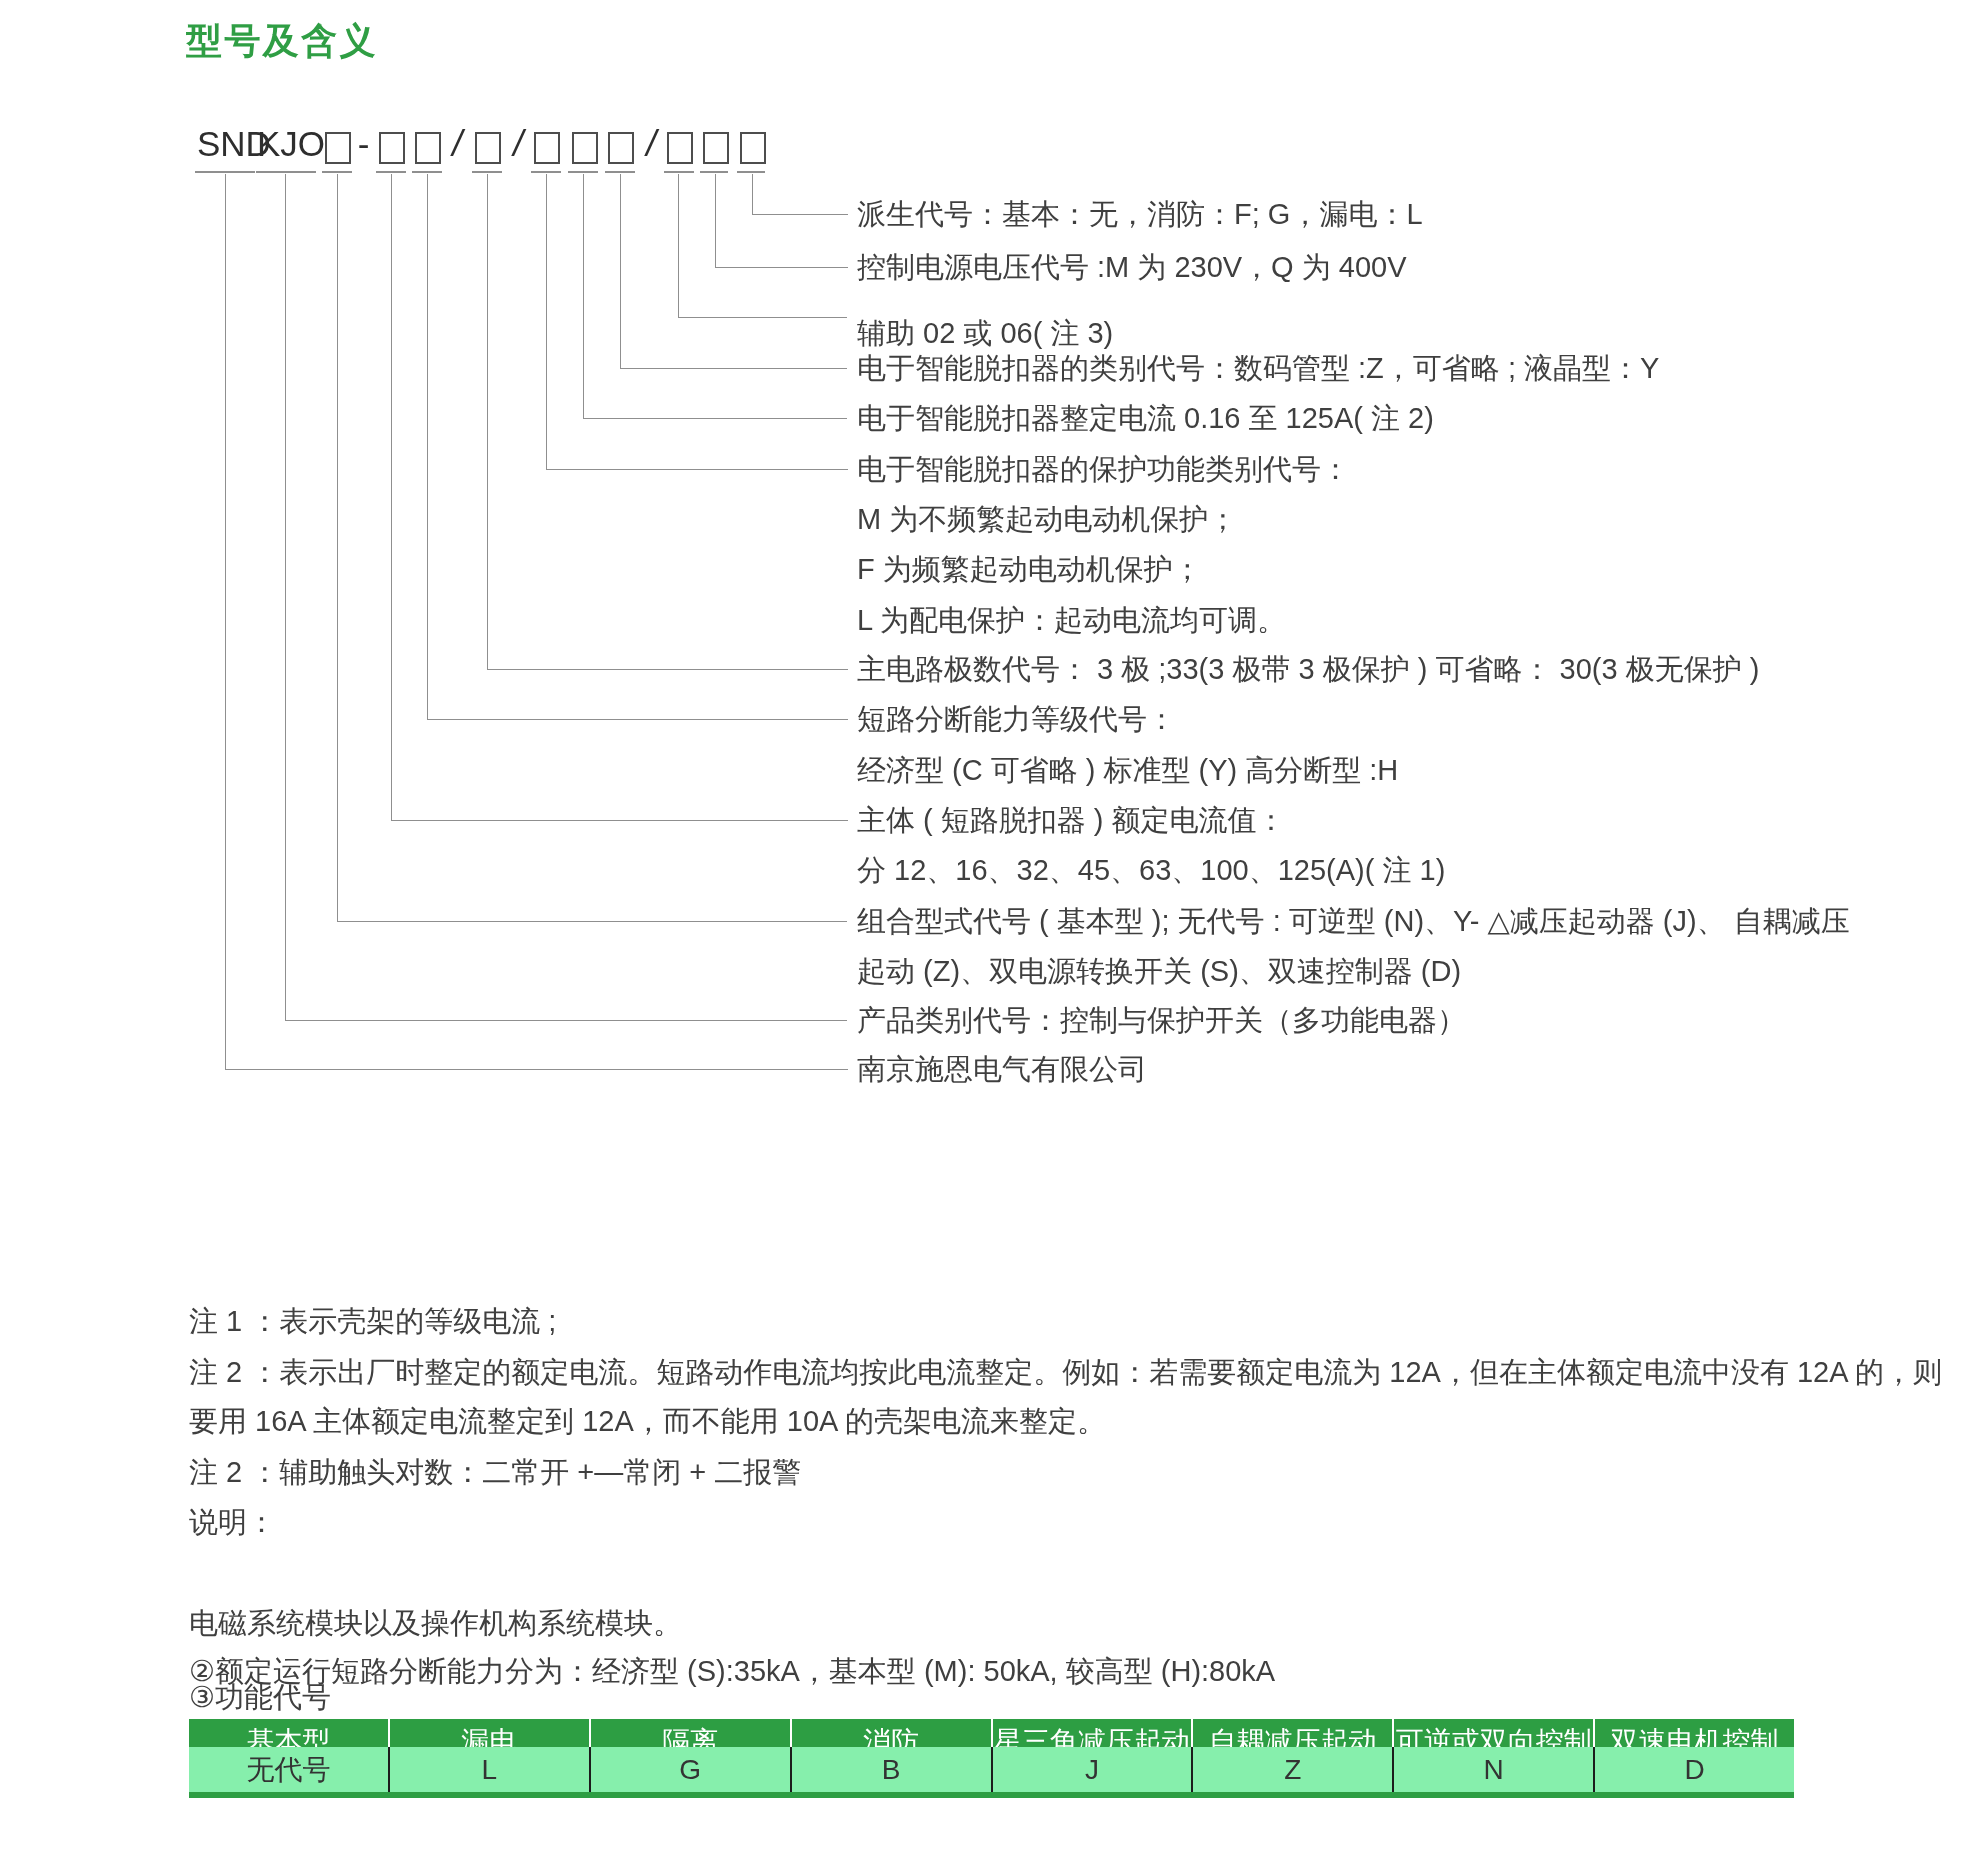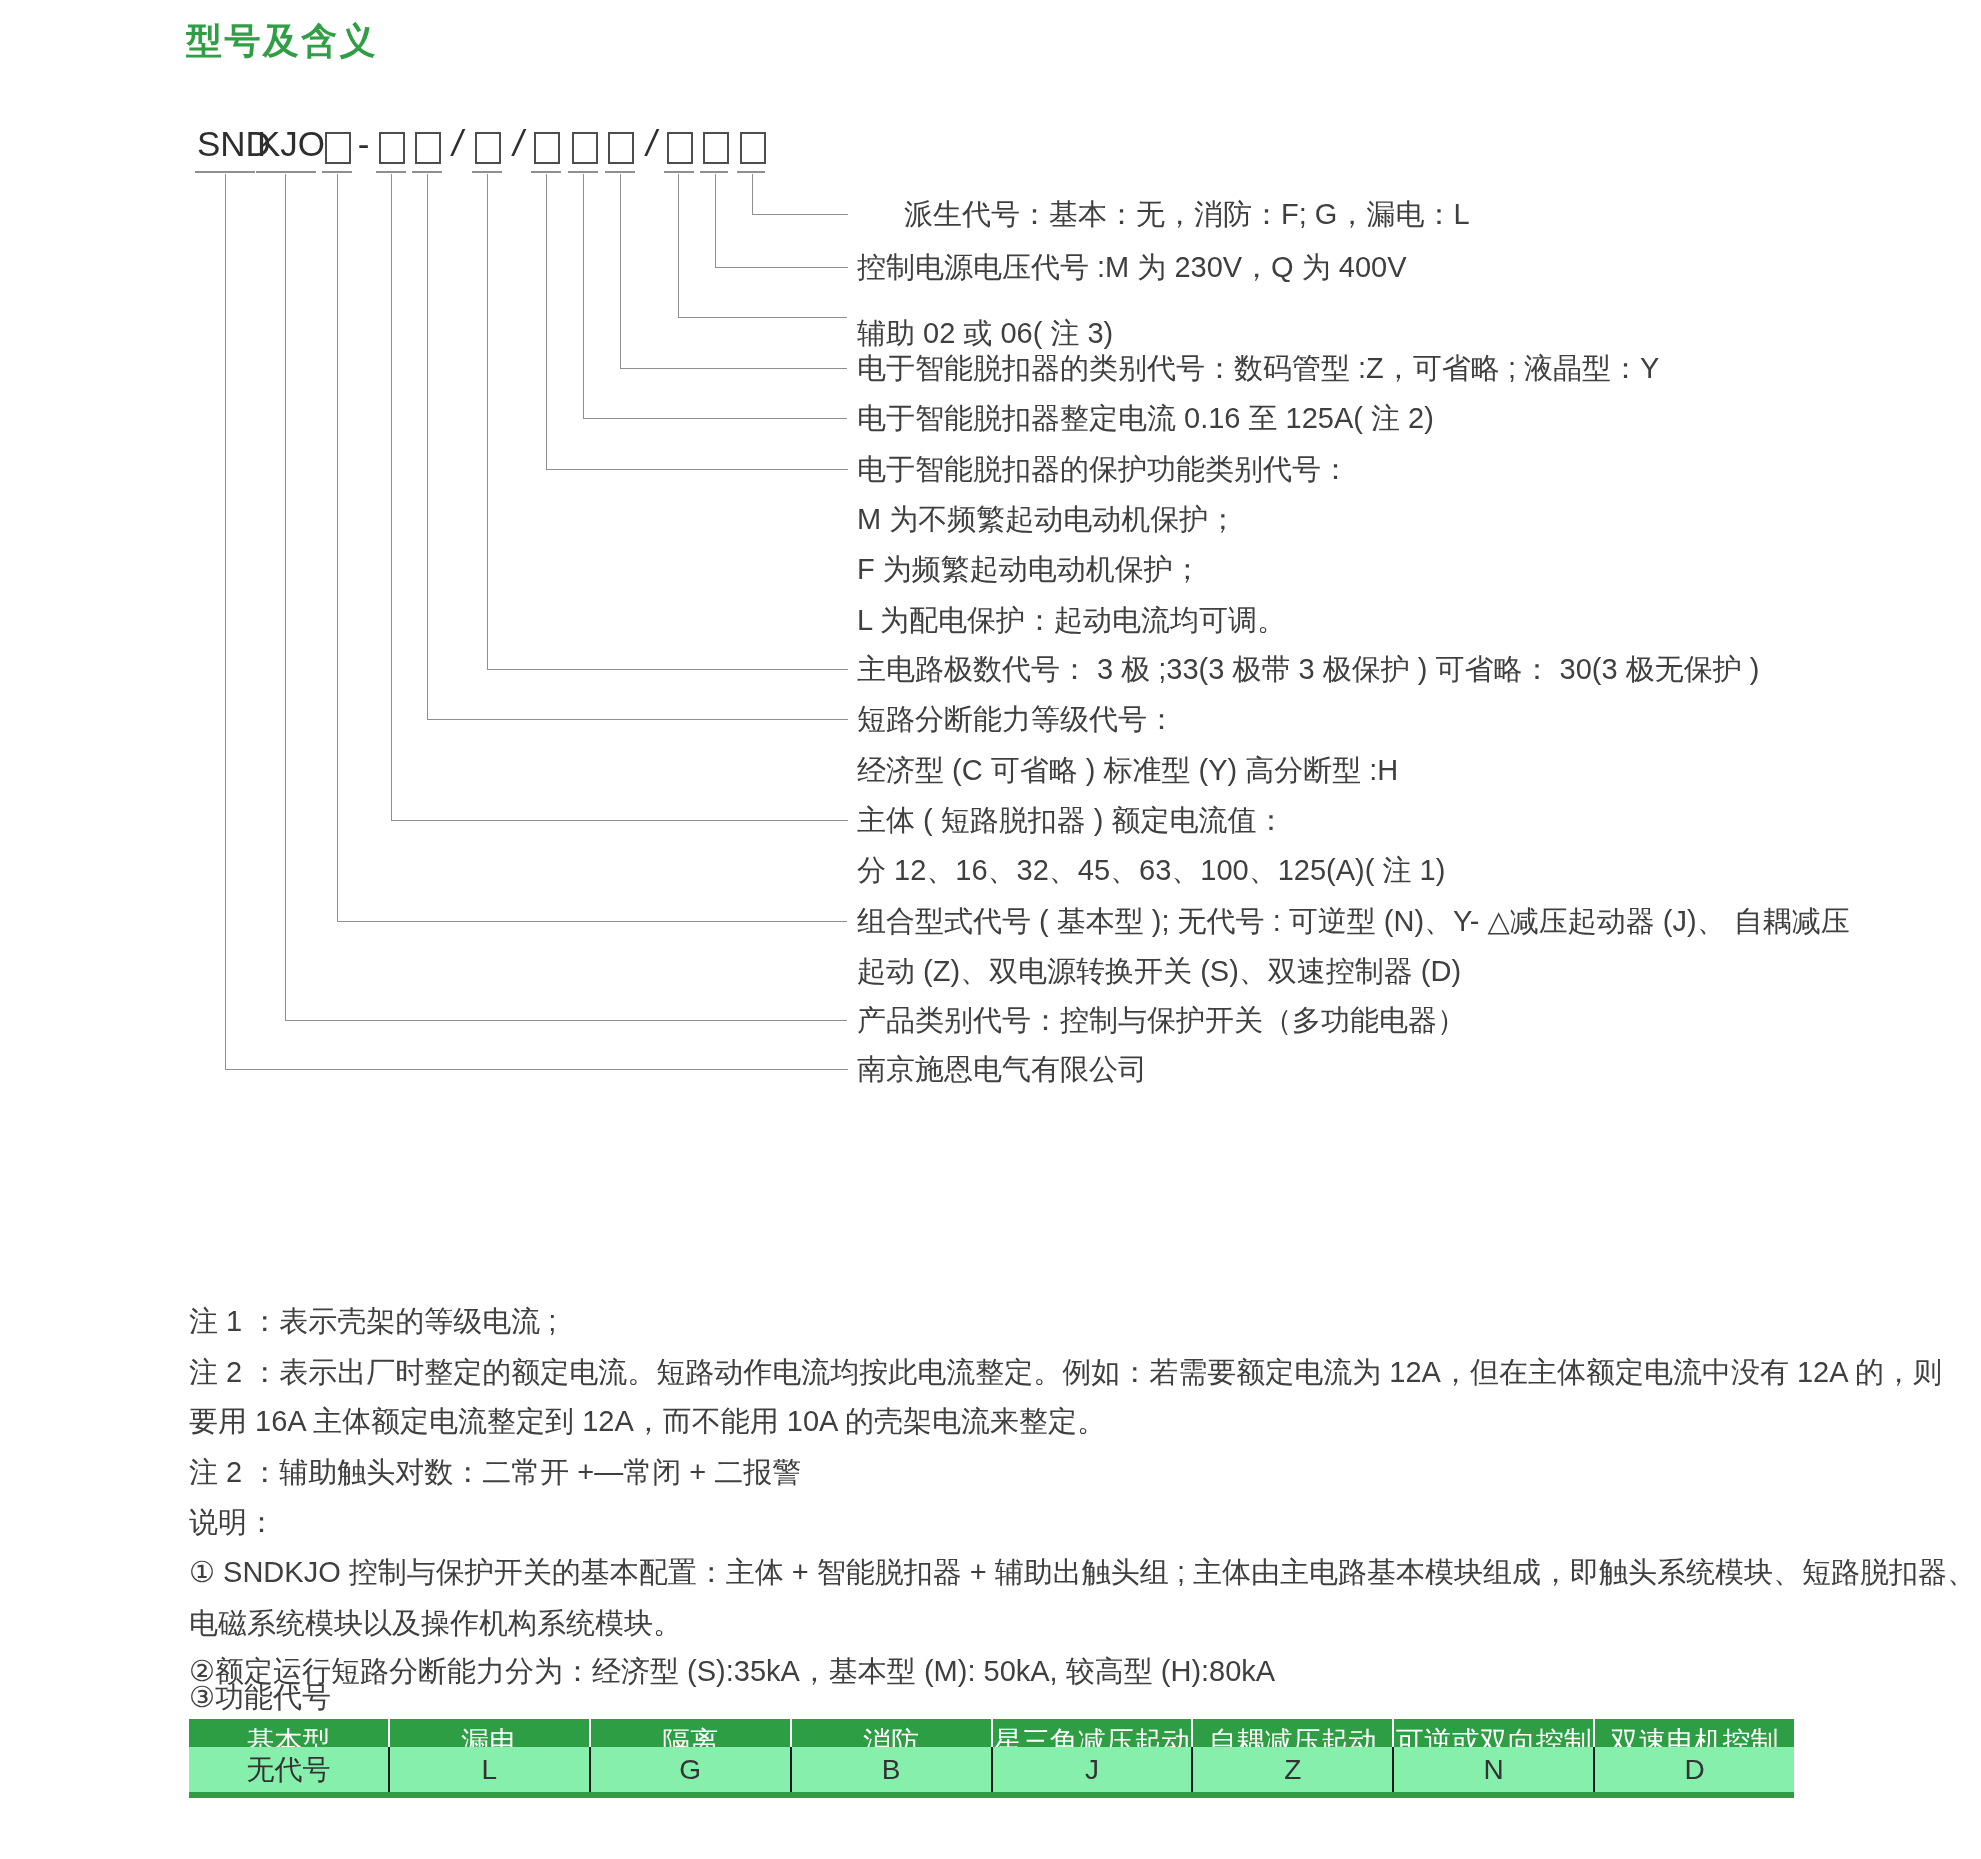--- a/index.html
+++ b/index.html
@@ -110,7 +110,7 @@
   <div class="conn" style="left:285px;top:174px;width:562px;height:847px;"></div>
   <div class="conn" style="left:225px;top:174px;width:623px;height:896px;"></div>
 
-  <div class="dlabel" style="top:195px;margin-left:47px;">派生代号：基本：无，消防：F; G，漏电：L</div>
+  <div class="dlabel" style="top:195px;">派生代号：基本：无，消防：F; G，漏电：L</div>
   <div class="dlabel" style="top:248px;">控制电源电压代号 :M 为 230V，Q 为 400V</div>
   <div class="dlabel" style="top:298px;margin-top:16px;">辅助 02 或 06( 注 3)</div>
   <div class="dlabel" style="top:349px;">电于智能脱扣器的类别代号：数码管型 :Z，可省略 ; 液晶型：Y</div>

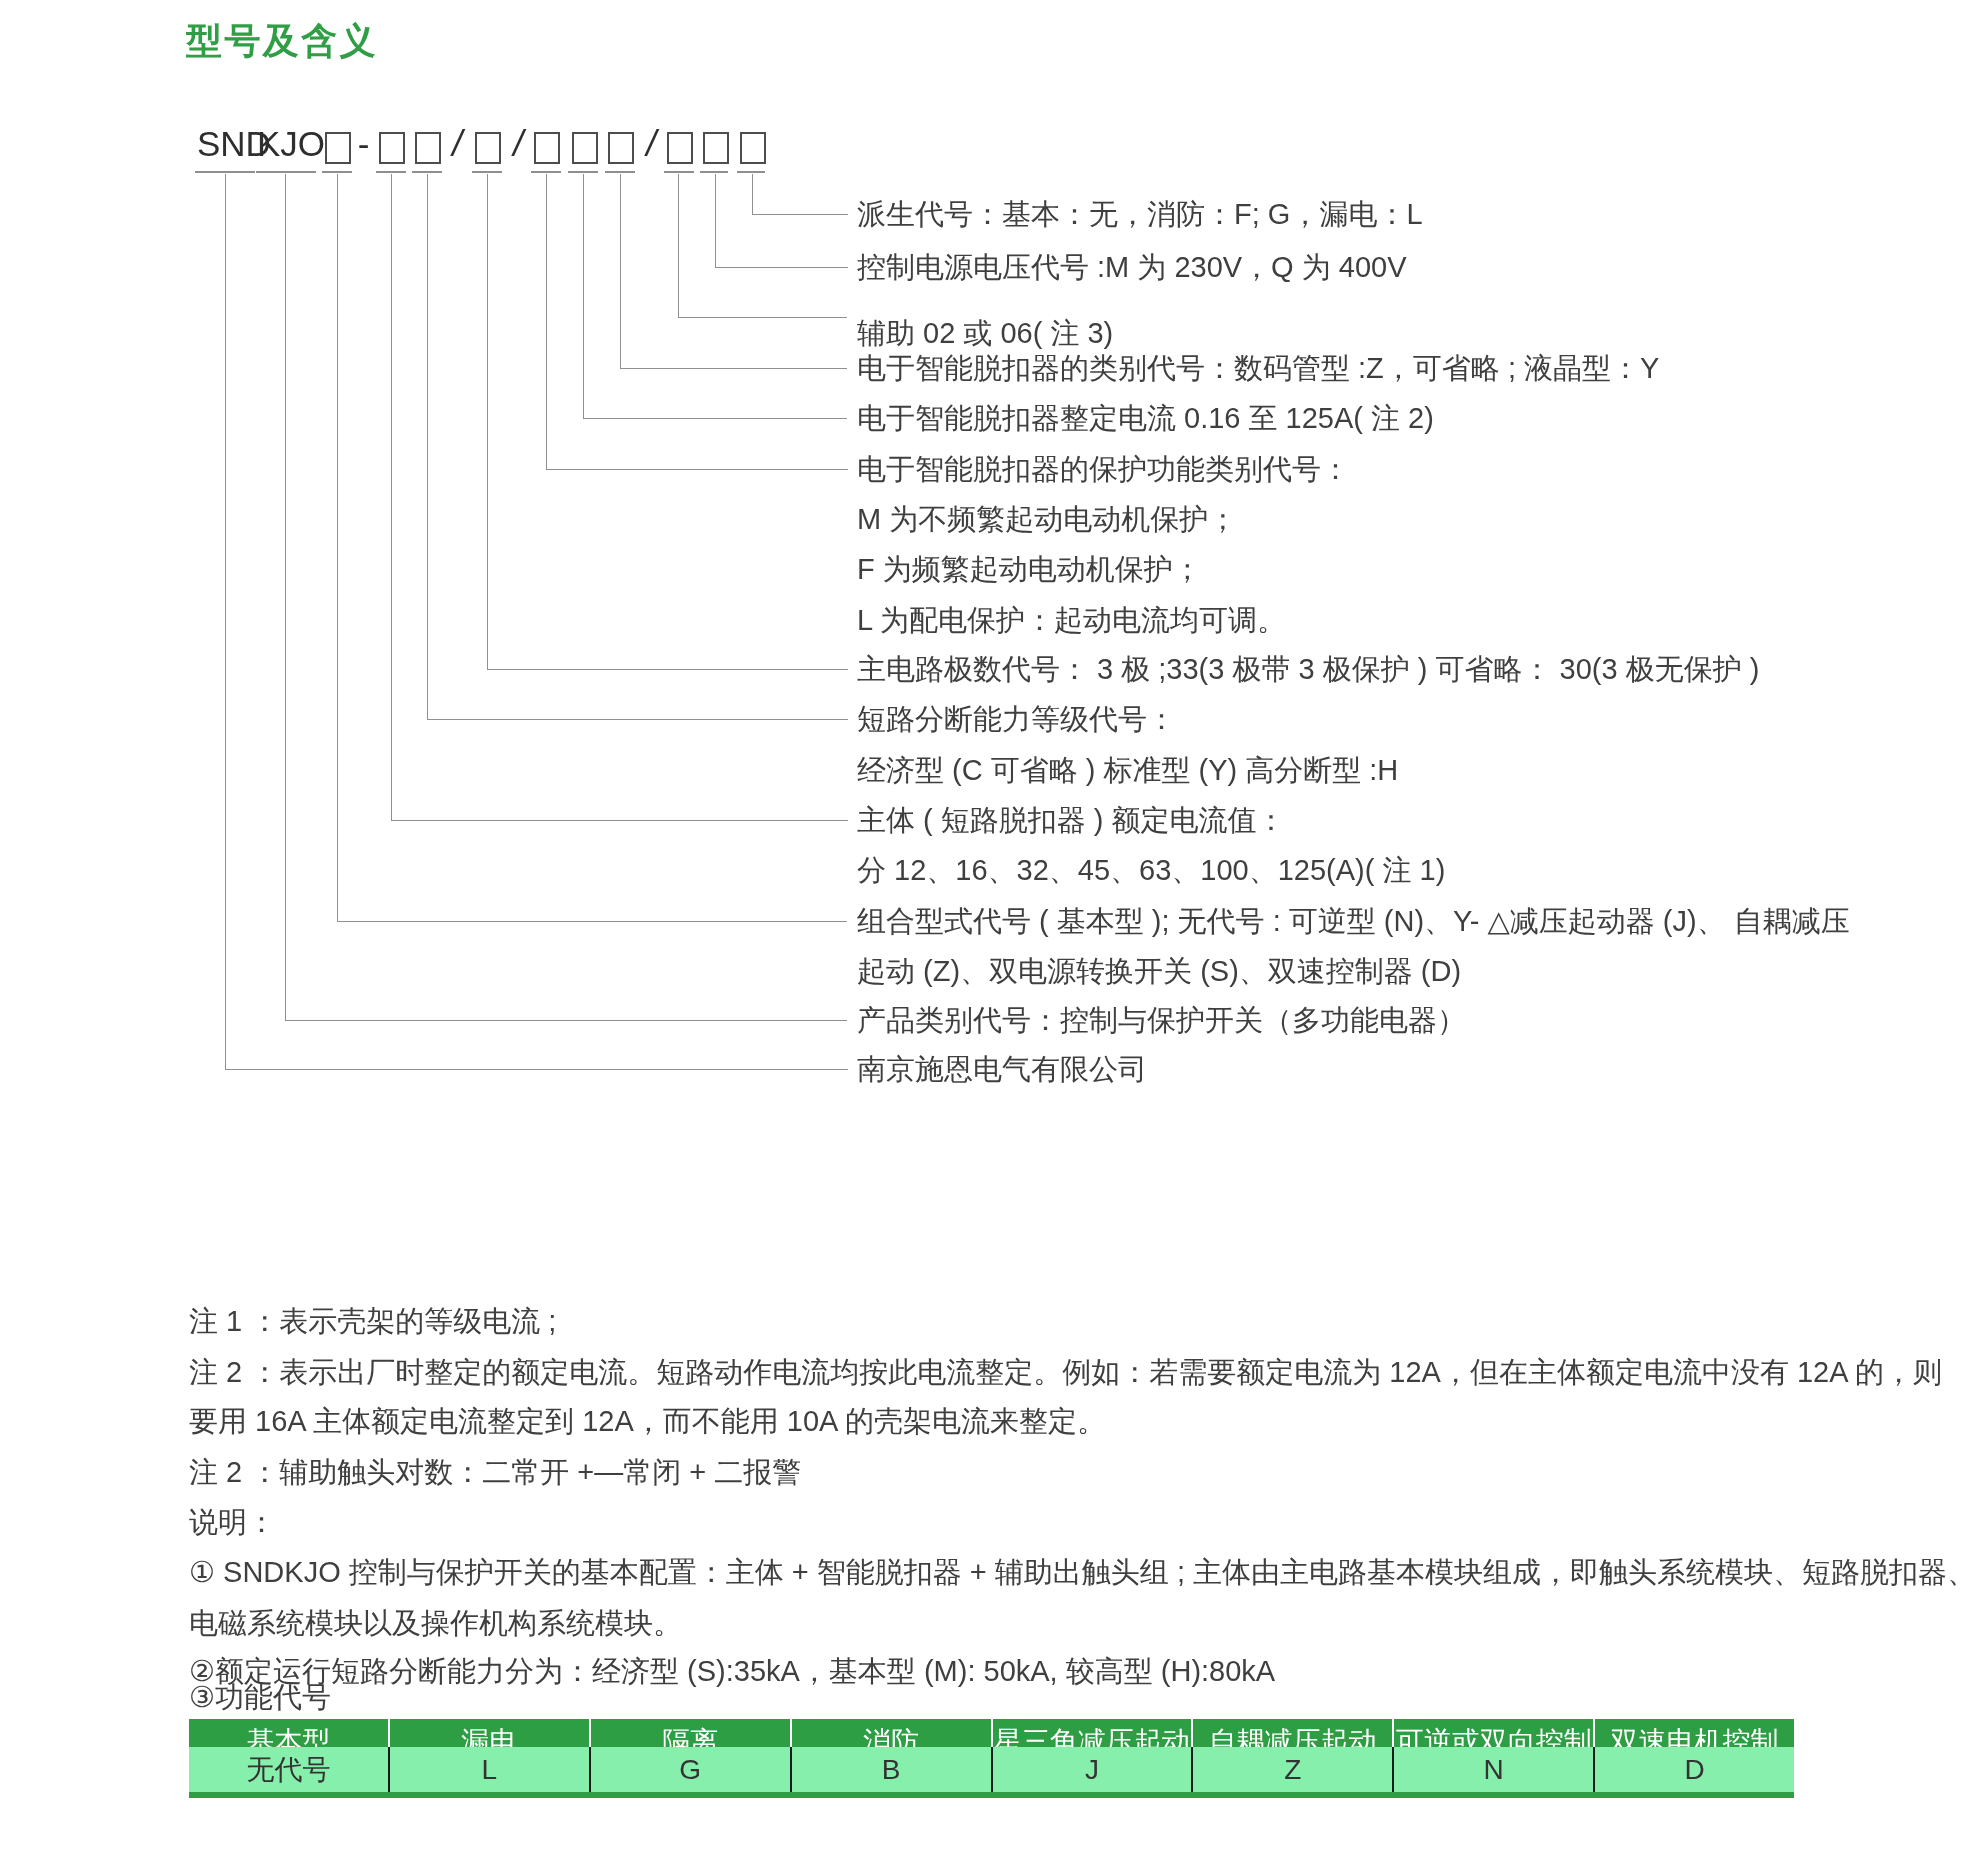--- a/index.html
+++ b/index.html
@@ -134,7 +134,6 @@
   <div class="note" style="top:1402px;">要用 16A 主体额定电流整定到 12A，而不能用 10A 的壳架电流来整定。</div>
   <div class="note" style="top:1453px;">注 2 ：辅助触头对数：二常开 +—常闭 + 二报警</div>
   <div class="note" style="top:1503px;">说明：</div>
-  <div class="note" style="top:1553px;">① SNDKJO 控制与保护开关的基本配置：主体 + 智能脱扣器 + 辅助出触头组 ; 主体由主电路基本模块组成，即触头系统模块、短路脱扣器、</div>
   <div class="note" style="top:1604px;">电磁系统模块以及操作机构系统模块。</div>
   <div class="note" style="top:1652px;">②额定运行短路分断能力分为：经济型 (S):35kA，基本型 (M): 50kA, 较高型 (H):80kA</div>
   <div class="note" style="top:1678px;">③功能代号</div>

